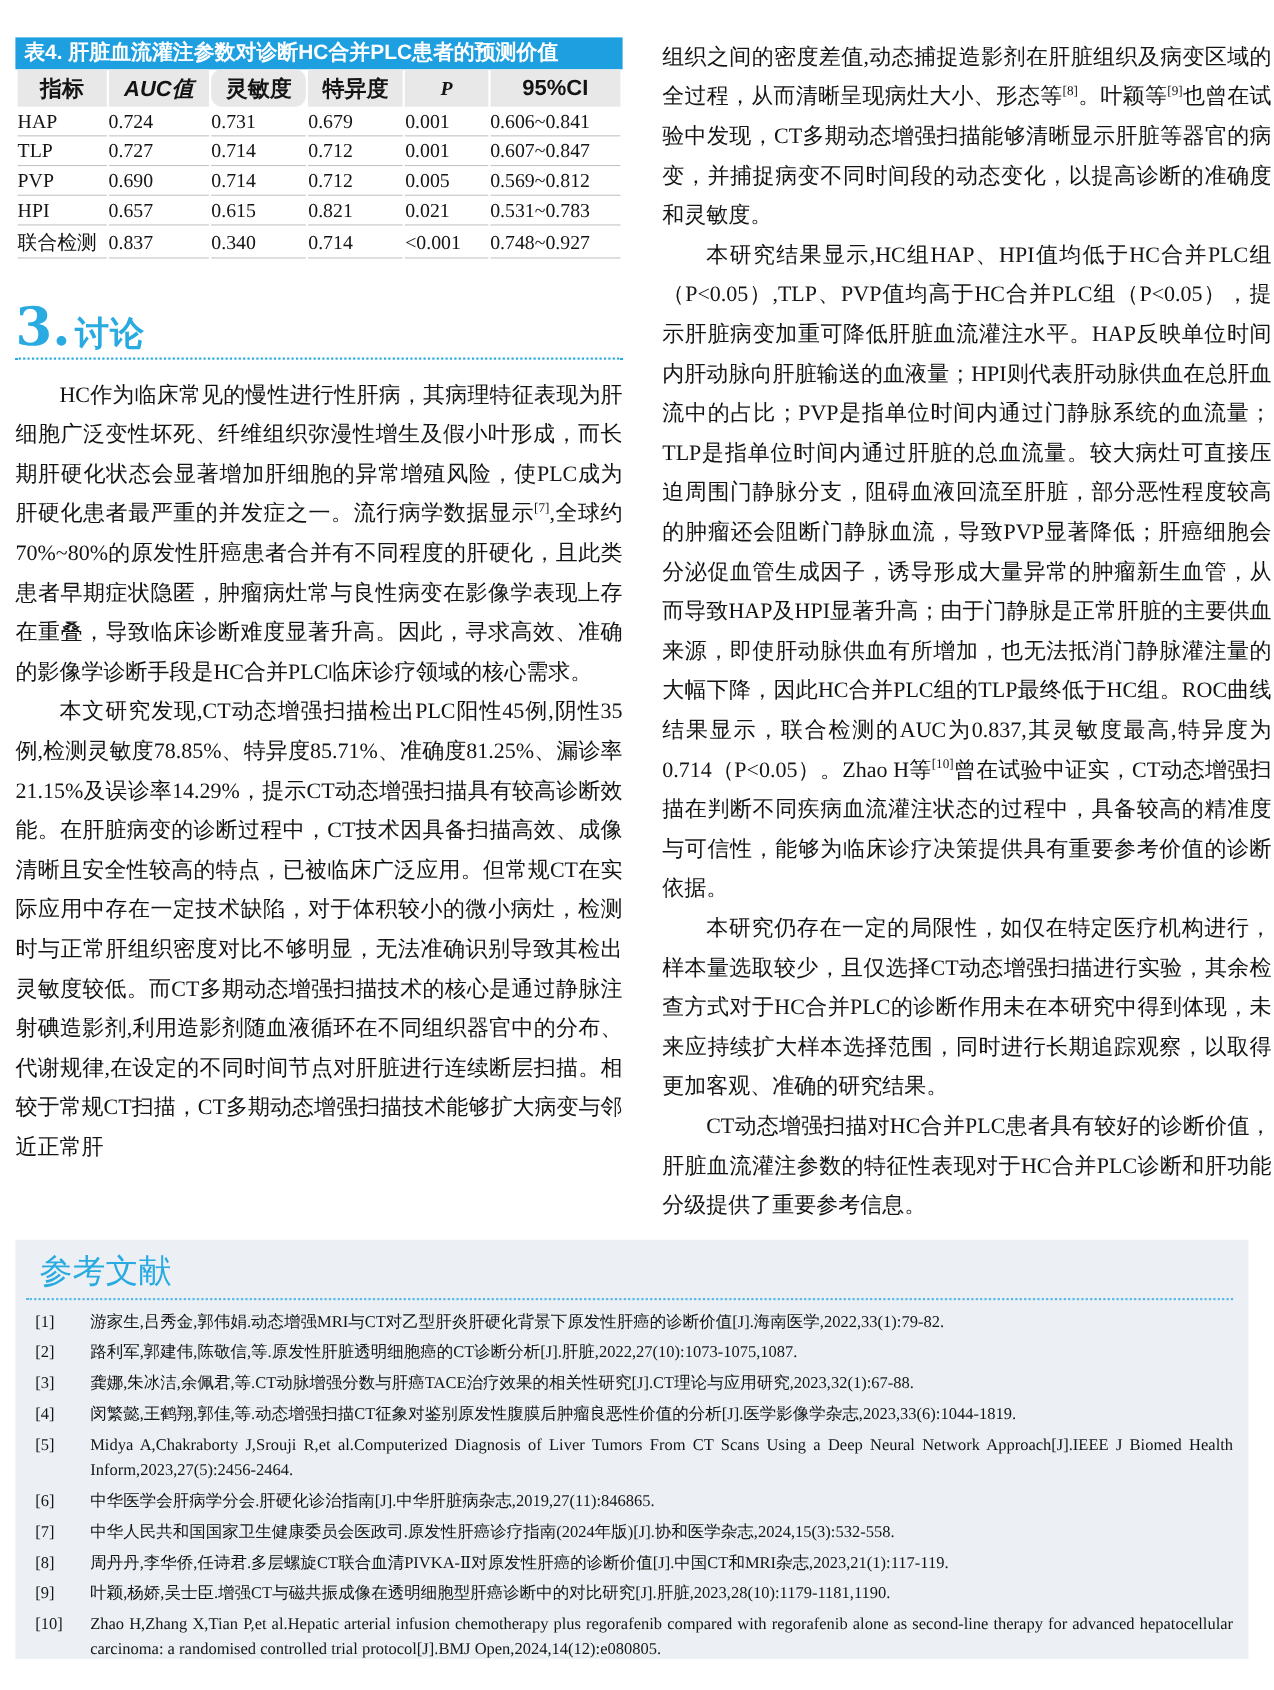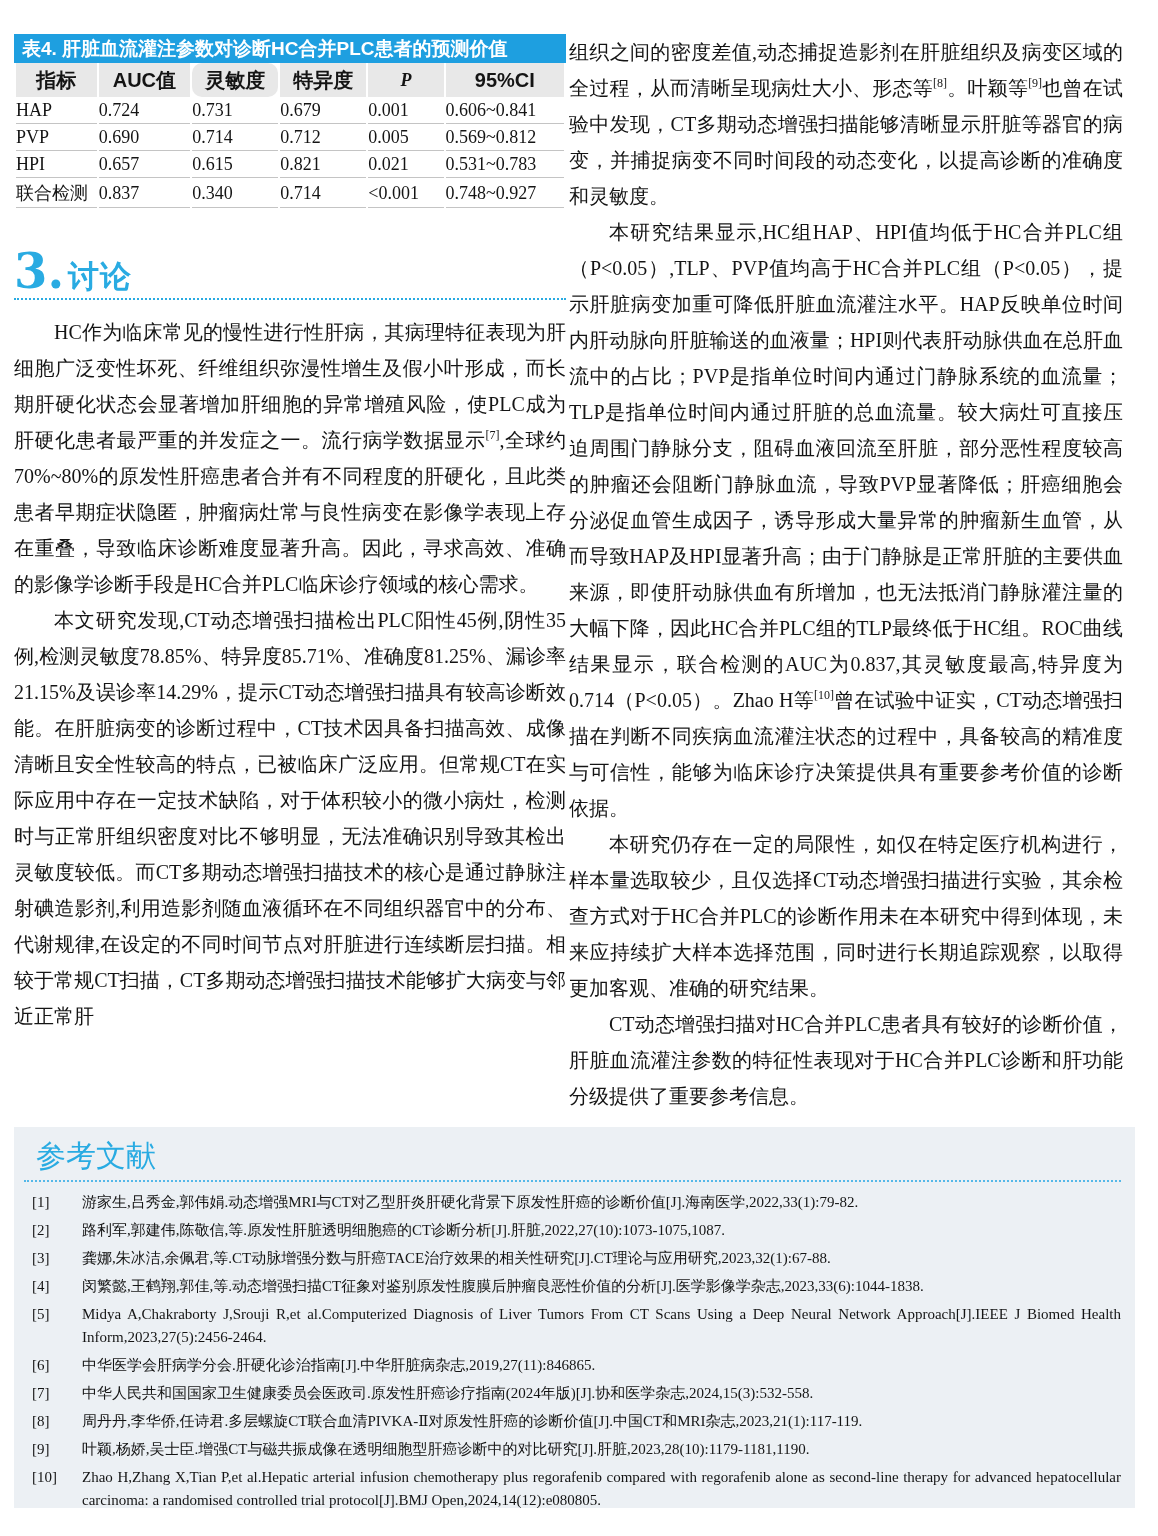--- a/index.html
+++ b/index.html
@@ -19,7 +19,7 @@
   
   .columns {
     display: flex;
-    gap: 3px;
+    gap: 36px;
     padding: 34px 18px 0 14px;
     box-sizing: border-box;
   }

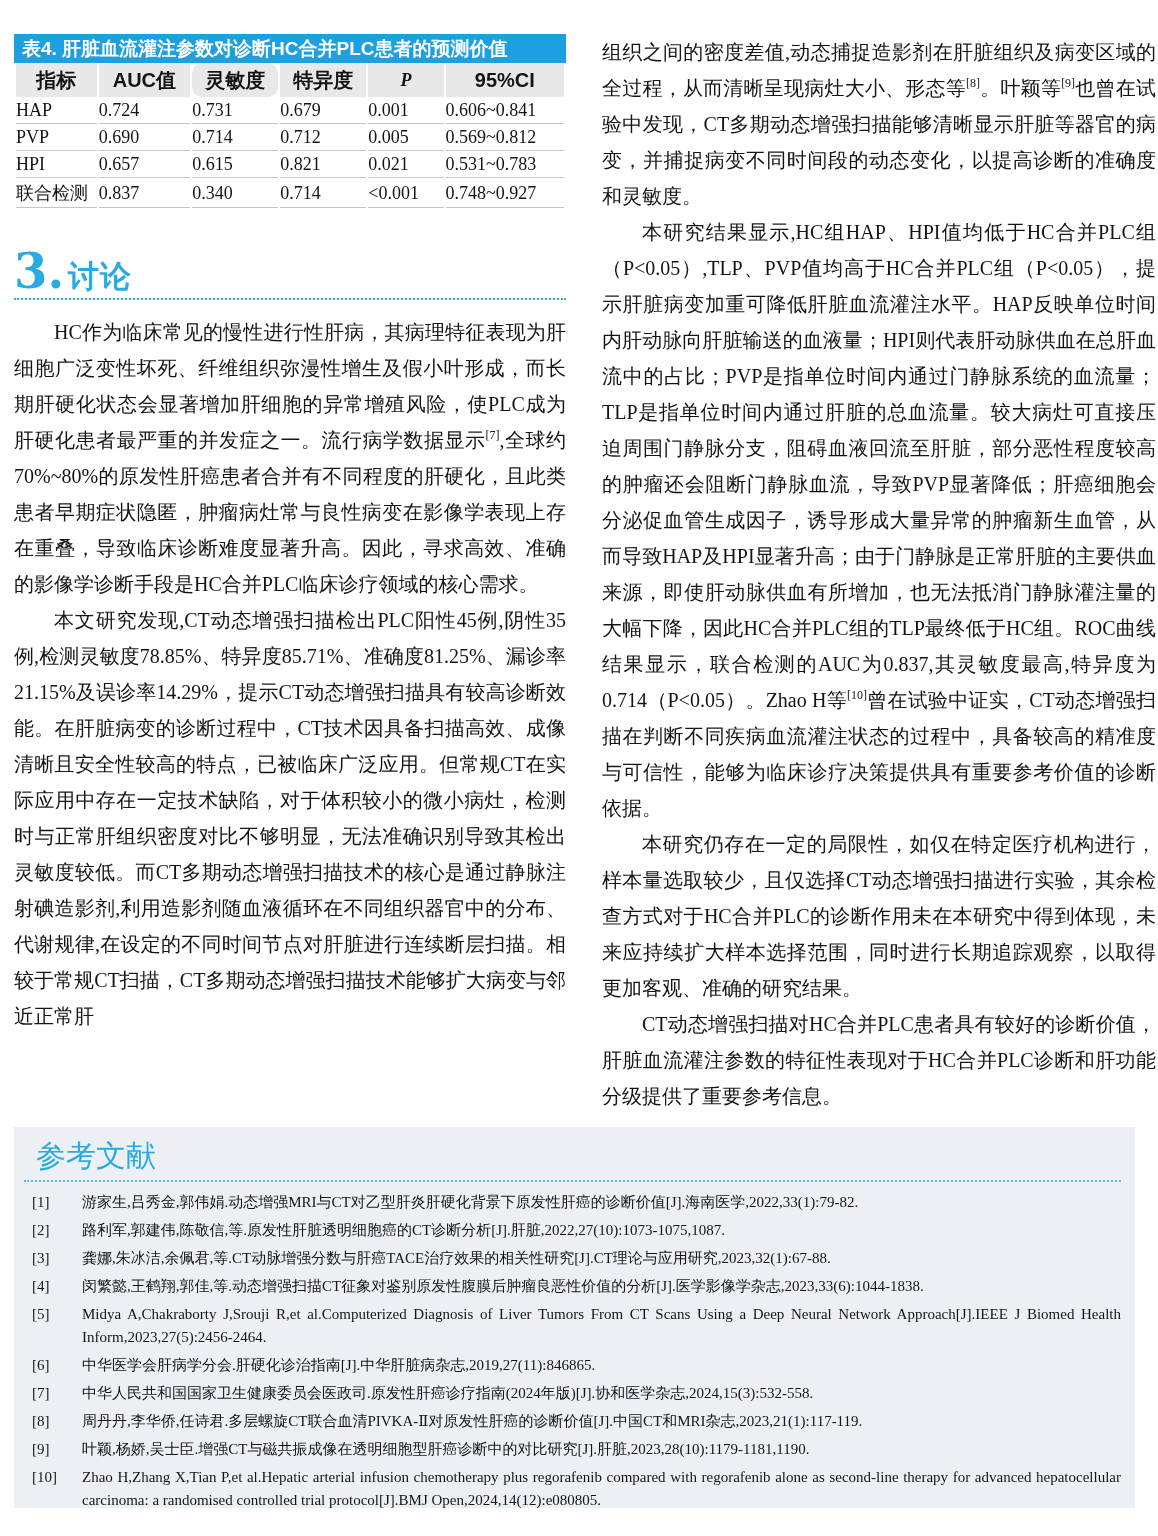--- a/index.html
+++ b/index.html
@@ -61,7 +61,7 @@
     padding: 3px 0 2px 0;
     border-bottom: 1px solid #c4c4c4;
   }
-  .w1 { width: 15%; } .w2 { width: 17%; } .w3 { width: 16%; border-radius: 10px; }
+  .w1 { width: 15%; } .w2 { width: 17%; font-style: italic; } .w3 { width: 16%; border-radius: 10px; }
   .w4 { width: 16%; } .w5 { width: 14%; } .w6 { width: 22%; }
 
   

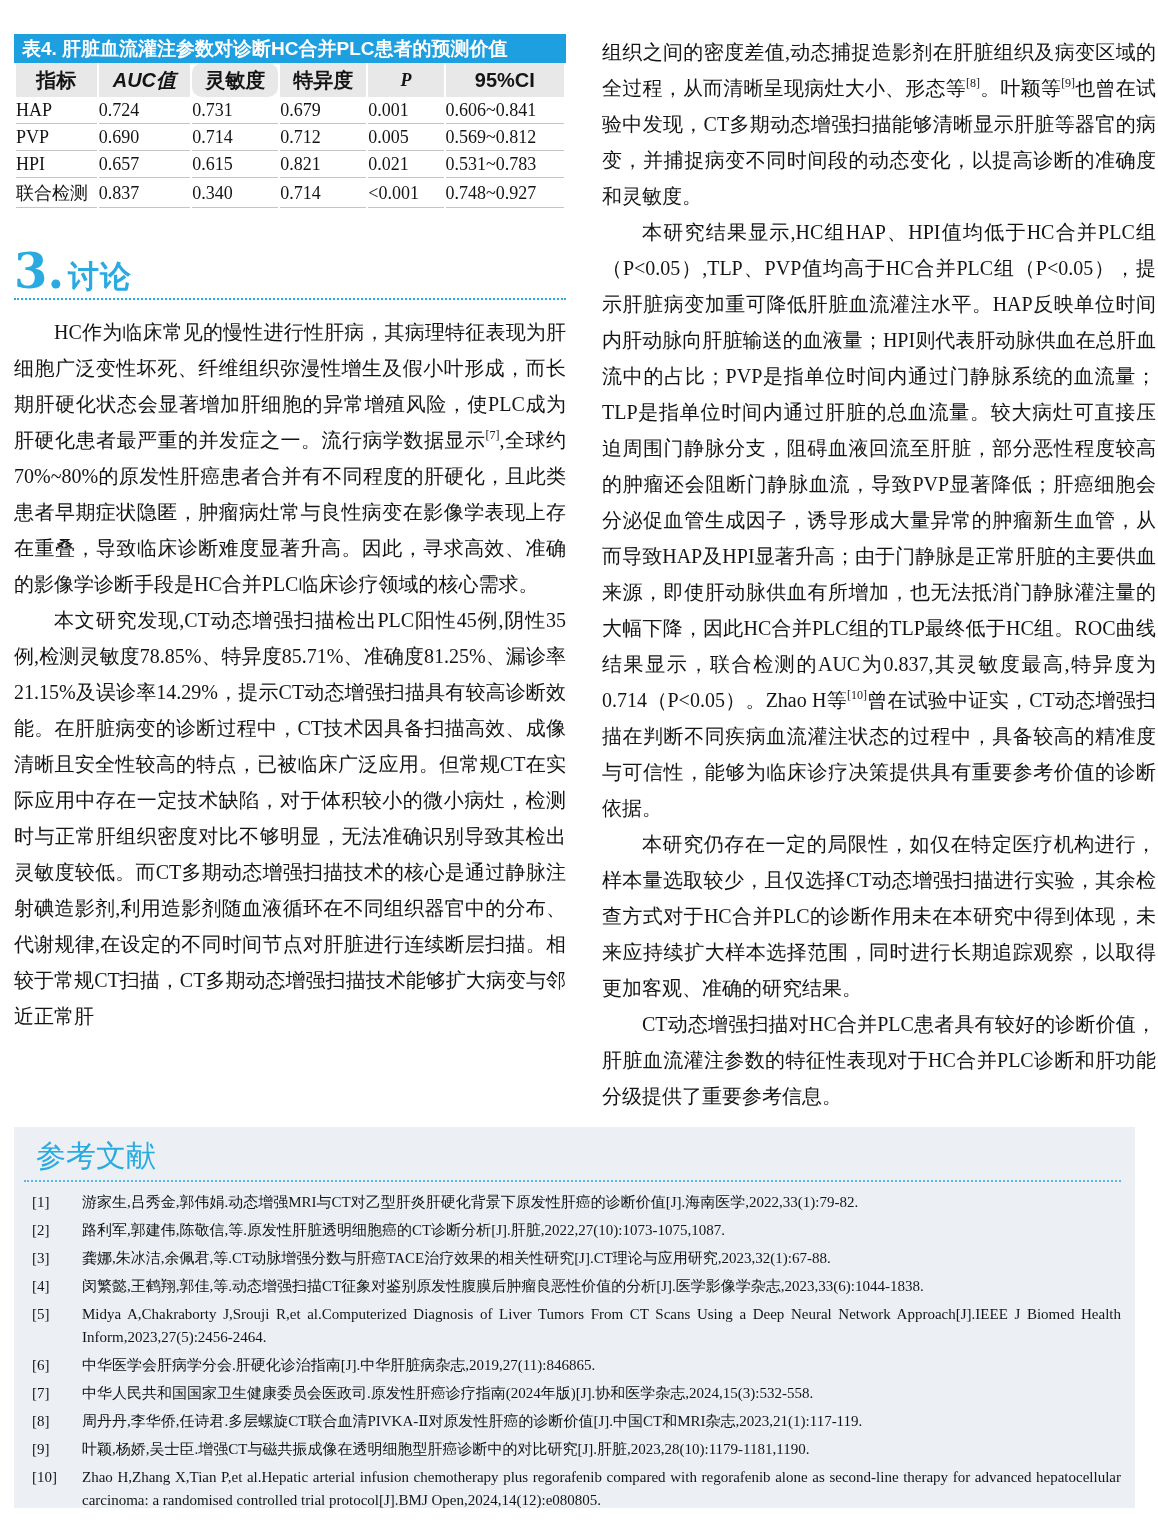--- a/index.html
+++ b/index.html
@@ -170,6 +170,14 @@
               <td>0.606~0.841</td>
             </tr>
             <tr>
+              <td>TLP</td>
+              <td>0.727</td>
+              <td>0.714</td>
+              <td>0.712</td>
+              <td>0.001</td>
+              <td>0.607~0.847</td>
+            </tr>
+            <tr>
               <td>PVP</td>
               <td>0.690</td>
               <td>0.714</td>

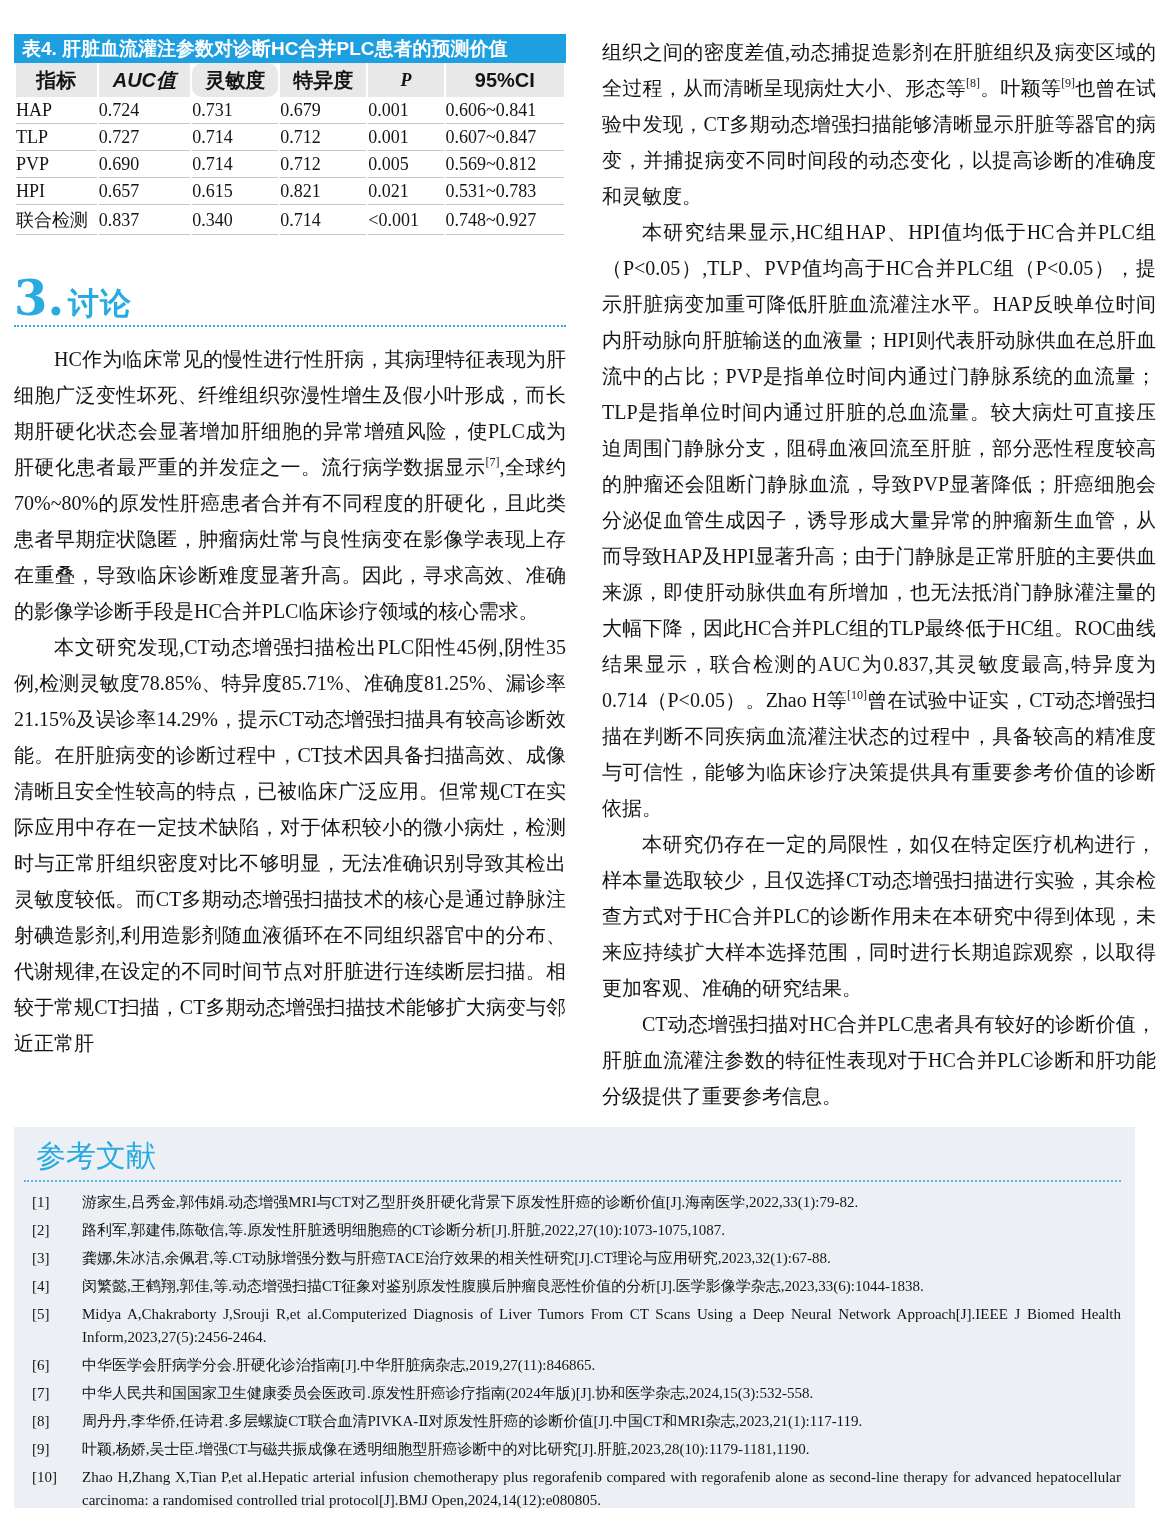--- a/index.html
+++ b/index.html
@@ -240,7 +240,7 @@
       </li>
       <li>
         <span class="ref-num">[4]</span>
-        <span class="ref-text">闵繁懿,王鹤翔,郭佳,等.动态增强扫描CT征象对鉴别原发性腹膜后肿瘤良恶性价值的分析[J].医学影像学杂志,2023,33(6):1044-1838.</span>
+        <span class="ref-text">闵繁懿,王鹤翔,郭佳,等.动态增强扫描CT征象对鉴别原发性腹膜后肿瘤良恶性价值的分析[J].医学影像学杂志,2023,33(6):1044-1819.</span>
       </li>
       <li>
         <span class="ref-num">[5]</span>

